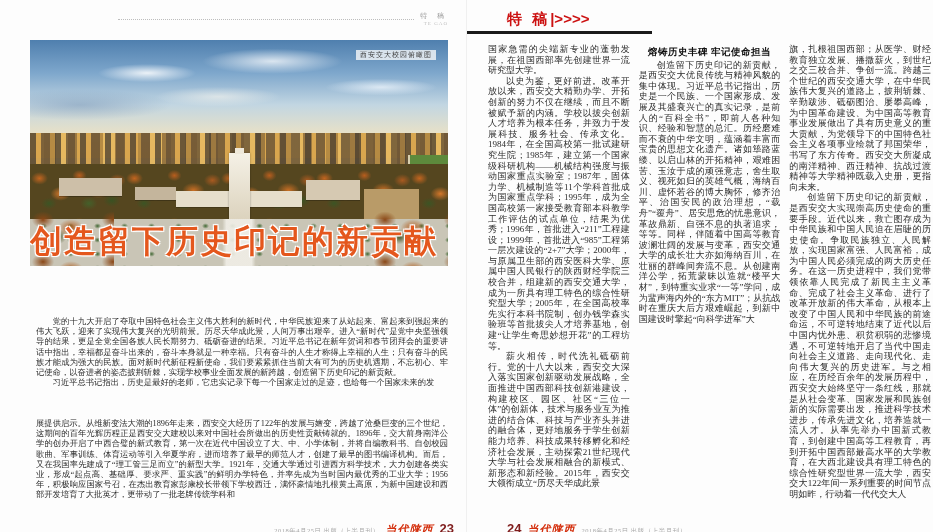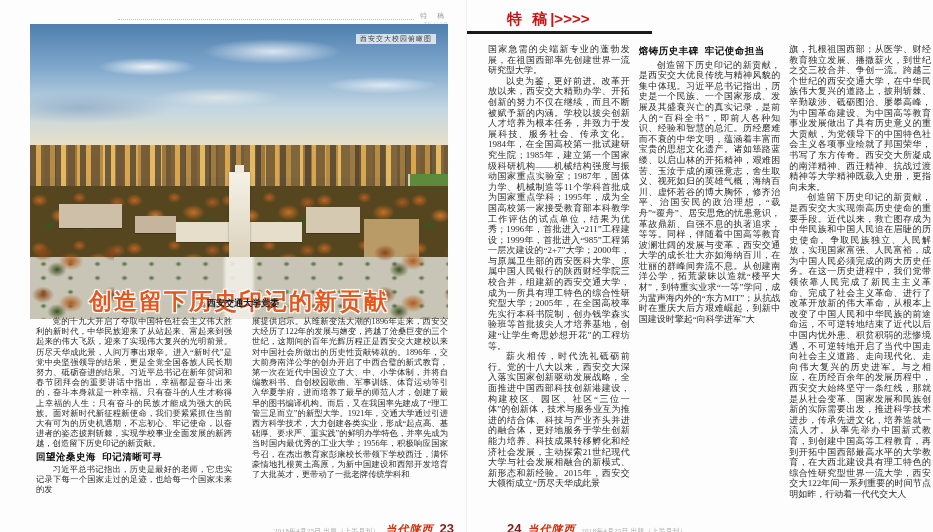--- a/index.html
+++ b/index.html
@@ -16,7 +16,7 @@
   .lp-header .hsub{position:absolute;top:13px;right:18px;font-size:5px;letter-spacing:1px;color:#c2c2c2;}
 
   
-  .photo{position:absolute;left:0;top:24px;width:418px;height:295px;overflow:hidden;background:#9dbdd4;}
+  .photo{position:absolute;left:0;top:40px;width:418px;height:226px;overflow:hidden;background:#9dbdd4;}
   .sky{position:absolute;left:0;top:0;right:0;height:52%;
        background:linear-gradient(180deg,#4f7fae 0%,#7ea7cc 28%,#c2d6e2 55%,#ece2c4 82%,#f4d79d 100%);}
   .clouds{position:absolute;left:0;top:0;right:0;height:52%;

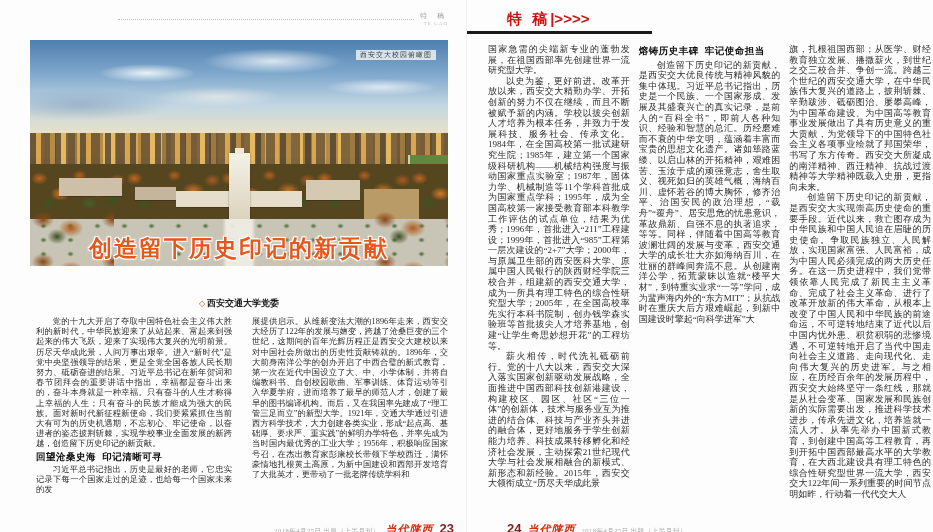--- a/index.html
+++ b/index.html
@@ -79,8 +79,8 @@
   .lp-body .col{font-size:8.3px;line-height:10.2px;}
   .col p{margin:0;text-indent:2em;}
   .col p.noindent{text-indent:0;}
-  .col h4{margin:3px 0 2px 0;font-size:9.5px;font-weight:bold;color:#0e0e0e;
-          font-family:Liberation Mono, monospace;letter-spacing:.5px;}
+  .col h4{margin:3px 0 2px 0;text-align:center;font-size:9.5px;font-weight:bold;color:#0e0e0e;
+          font-family:Liberation Sans, sans-serif;letter-spacing:.5px;}
 
   
   .footer{position:absolute;top:503px;height:20px;display:flex;align-items:baseline;gap:6px;}

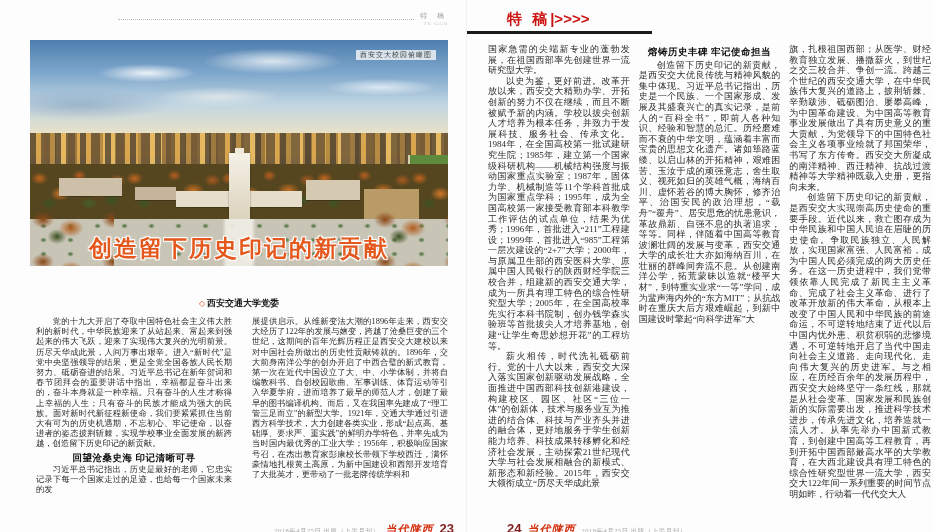--- a/index.html
+++ b/index.html
@@ -67,8 +67,8 @@
   .corner-trees.right{right:-2%;}
   .photo-caption{position:absolute;top:10px;right:12px;background:rgba(250,250,250,.78);
        color:#3c3c3c;font-size:7px;line-height:10px;padding:0 4px;letter-spacing:1px;}
-  .photo-title{position:absolute;left:0;right:0;bottom:2px;text-align:center;
-       font-size:23px;font-weight:bold;letter-spacing:2px;color:#e4571d;
+  .photo-title{position:absolute;left:0;right:0;bottom:2px;
+       font-size:32px;font-weight:bold;letter-spacing:2px;color:#e4571d;
        text-shadow:0 0 3px rgba(255,255,255,.95),1px 1px 0 #fff,-1px -1px 0 #fff,1px -1px 0 #fff,-1px 1px 0 #fff;}
 
   

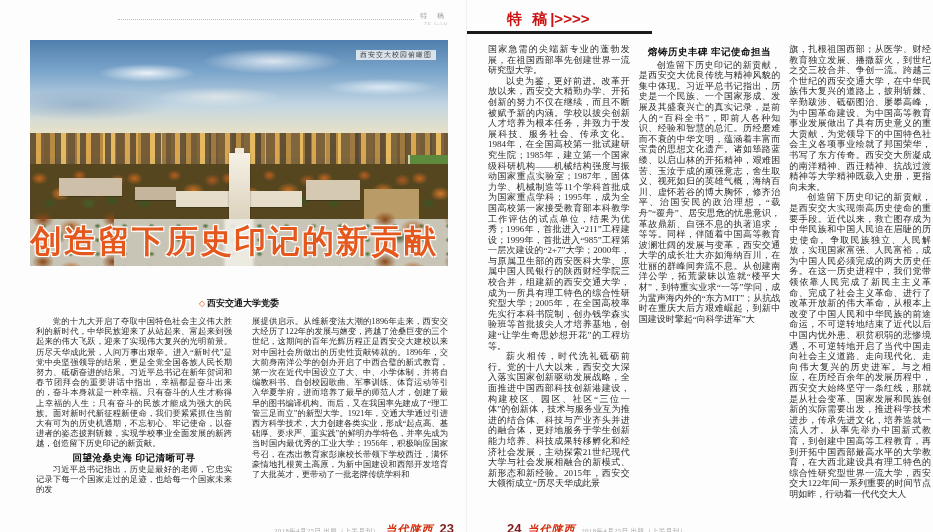--- a/index.html
+++ b/index.html
@@ -131,9 +131,6 @@
       <div class="photo-title">创造留下历史印记的新贡献</div>
     </div>
 
-    <div class="byline">
-      <span class="mark">◇</span><span>西安交通大学党委</span>
-    </div>
 
     <div class="lp-body">
       <div class="col">

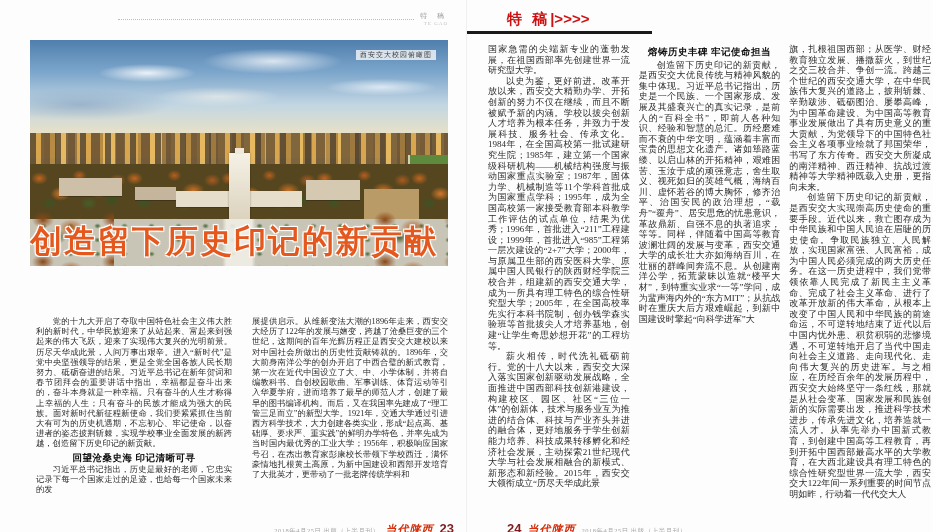--- a/index.html
+++ b/index.html
@@ -74,7 +74,7 @@
   
   .byline{position:absolute;top:297px;left:0;width:418px;text-align:center;font-size:9px;font-weight:bold;color:#1c1c1c;}
   .byline .mark{color:#e4571d;margin-right:2px;font-size:8px;}
-  .lp-body{position:absolute;top:317px;left:6px;width:412px;height:184px;display:flex;gap:20px;}
+  .lp-body{position:absolute;top:317px;left:6px;width:412px;height:184px;display:flex;gap:20px;flex-direction:column;}
   .col{flex:1;overflow:hidden;text-align:justify;}
   .lp-body .col{font-size:8.3px;line-height:10.2px;}
   .col p{margin:0;text-indent:2em;}

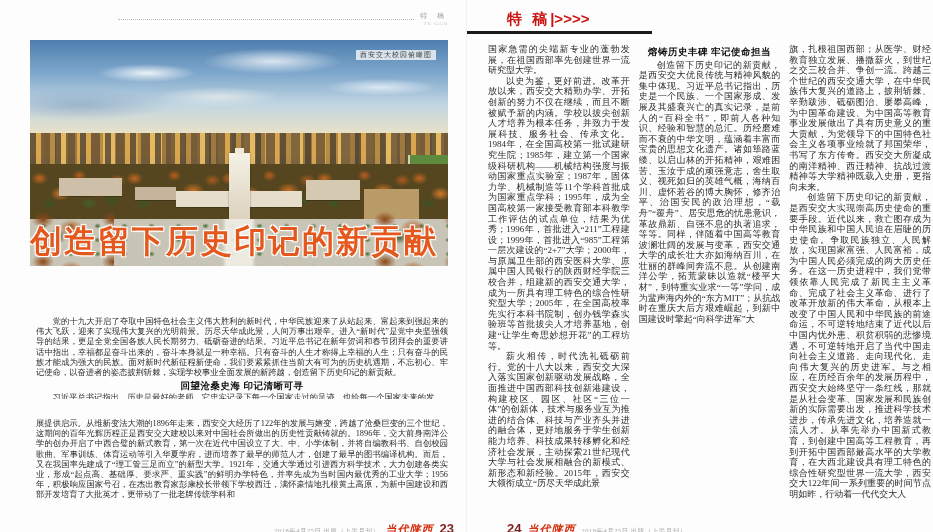--- a/index.html
+++ b/index.html
@@ -135,7 +135,6 @@
     <div class="lp-body">
       <div class="col">
           <p>党的十九大开启了夺取中国特色社会主义伟大胜利的新时代，中华民族迎来了从站起来、富起来到强起来的伟大飞跃，迎来了实现伟大复兴的光明前景。历尽天华成此景，人间万事出艰辛。进入“新时代”是党中央坚强领导的结果，更是全党全国各族人民长期努力、砥砺奋进的结果。习近平总书记在新年贺词和春节团拜会的重要讲话中指出，幸福都是奋斗出来的，奋斗本身就是一种幸福。只有奋斗的人生才称得上幸福的人生；只有奋斗的民族才能成为强大的民族。面对新时代新征程新使命，我们要紧紧抓住当前大有可为的历史机遇期，不忘初心、牢记使命，以奋进者的姿态披荆斩棘，实现学校事业全面发展的新跨越，创造留下历史印记的新贡献。</p>
-          <h4>回望沧桑史海 印记清晰可寻</h4>
           <p>习近平总书记指出，历史是最好的老师，它忠实记录下每一个国家走过的足迹，也给每一个国家未来的发</p>
         </div>
       <div class="col">

